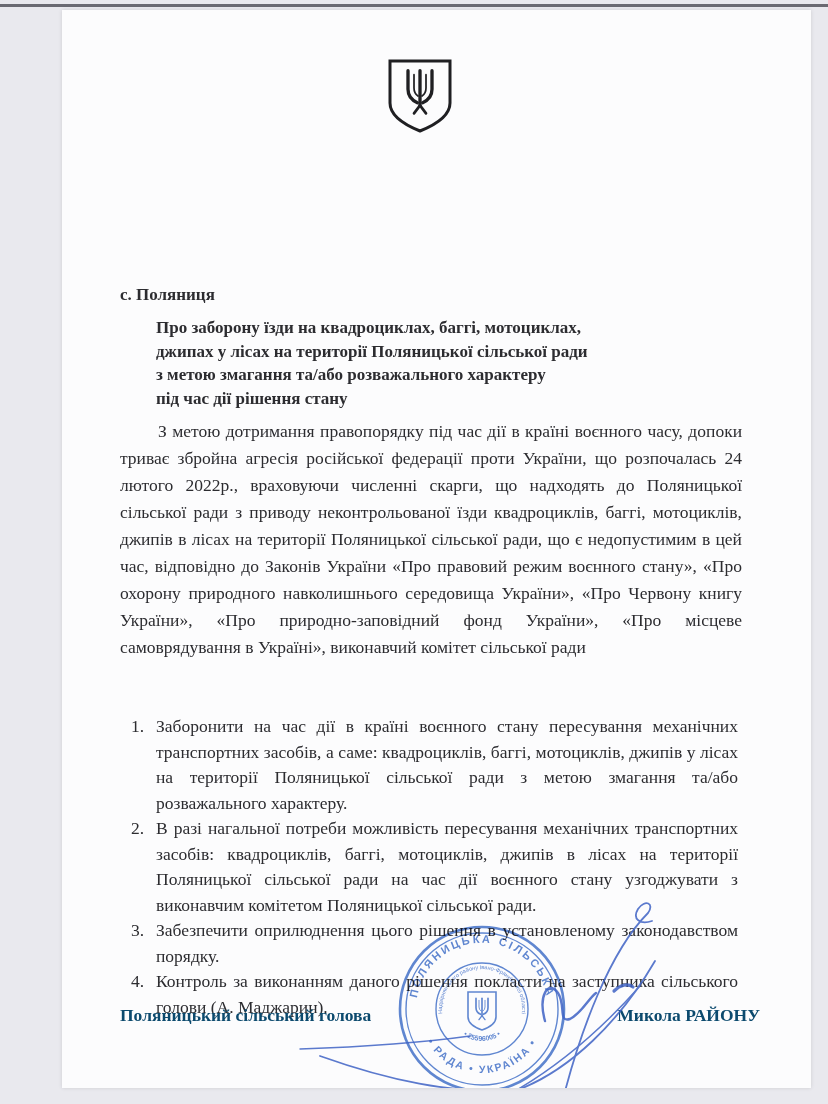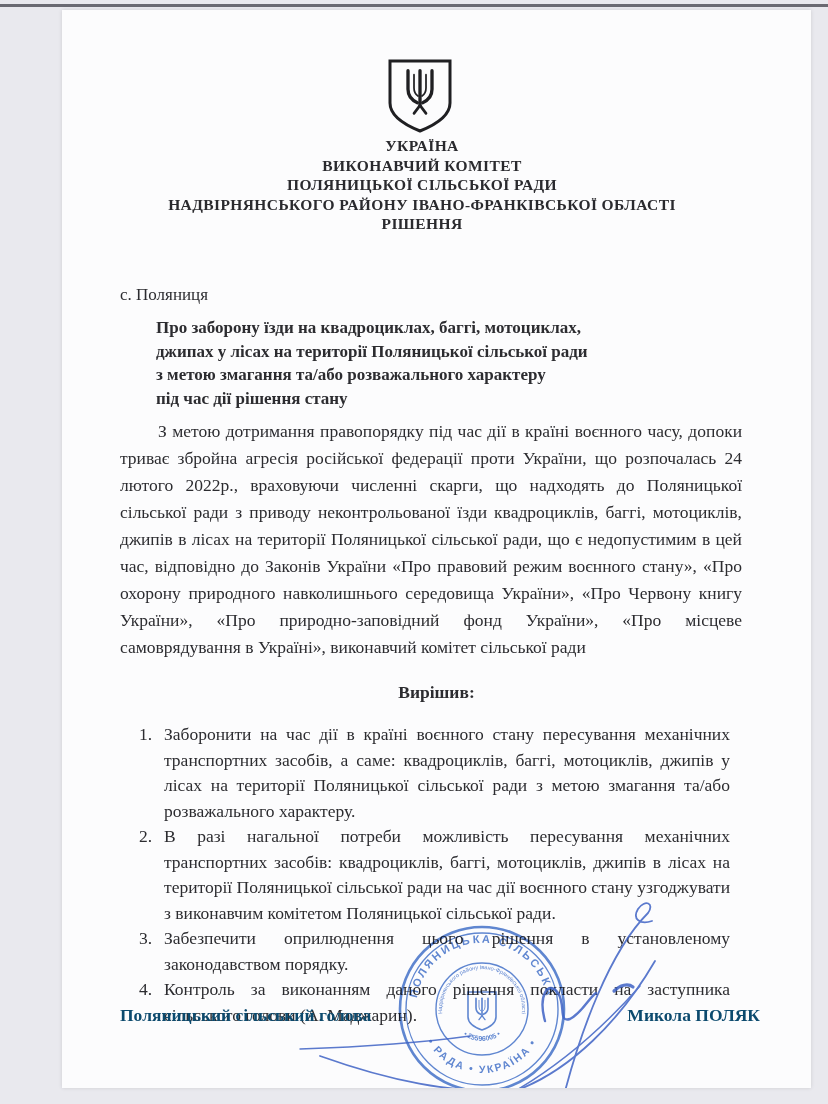--- a/index.html
+++ b/index.html
@@ -93,13 +93,6 @@
       <use href="#tryzub-sym" x="16" y="6" width="40" height="54"></use>
     </svg>
 
-    <div class="abs letterhead">
-      <div>УКРАЇНА</div>
-      <div>ВИКОНАВЧИЙ КОМІТЕТ</div>
-      <div>ПОЛЯНИЦЬКОЇ  СІЛЬСЬКОЇ РАДИ</div>
-      <div>НАДВІРНЯНСЬКОГО РАЙОНУ ІВАНО-ФРАНКІВСЬКОЇ ОБЛАСТІ</div>
-      <div>РІШЕННЯ</div>
-    </div>
 
 
     <div class="abs place">с. Поляниця</div>

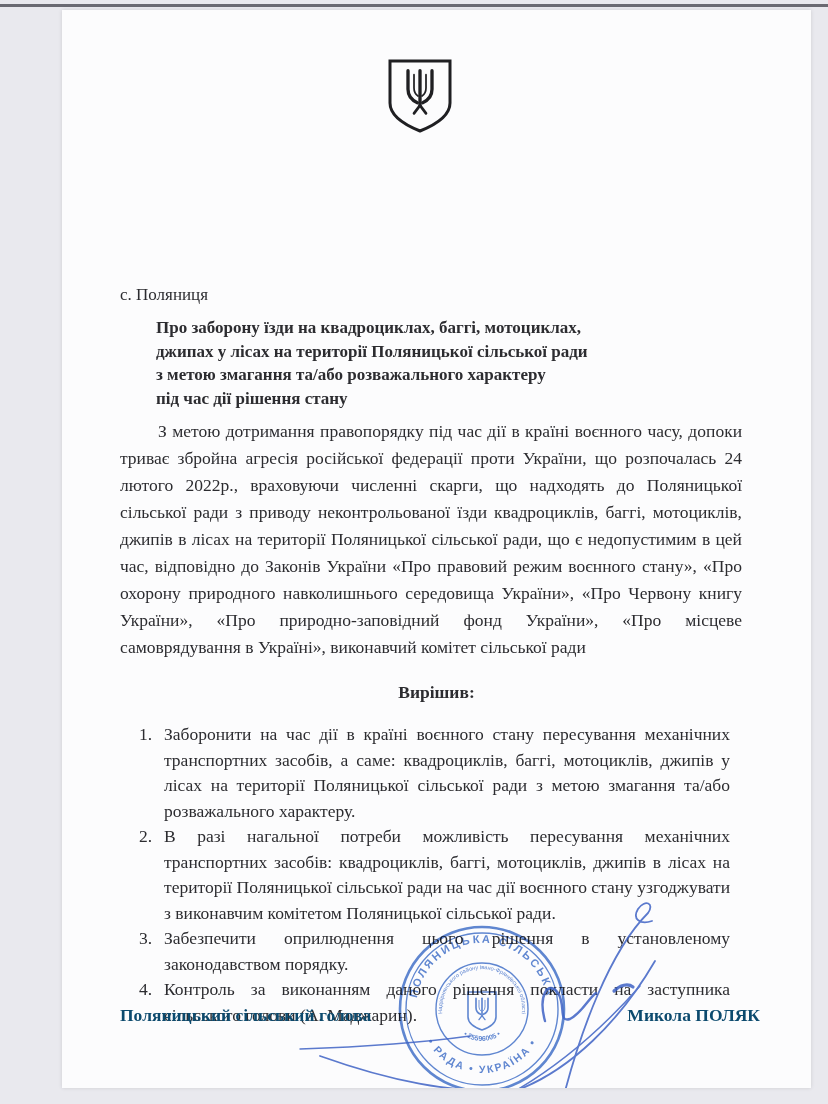--- a/index.html
+++ b/index.html
@@ -31,7 +31,7 @@
     left:58px; top:230px; width:640px; display:flex;
     justify-content:space-between; font-weight:bold; font-size:17px;
   }
-  .place { left:58px; top:275px; font-weight:normal; font-size:17px; }
+  .place { left:58px; top:275px; font-weight:bold; font-size:17px; }
   .subject {
     left:58px; top:306px; width:622px; font-weight:bold;
     font-size:17px; line-height:23.5px;margin-left:36px;

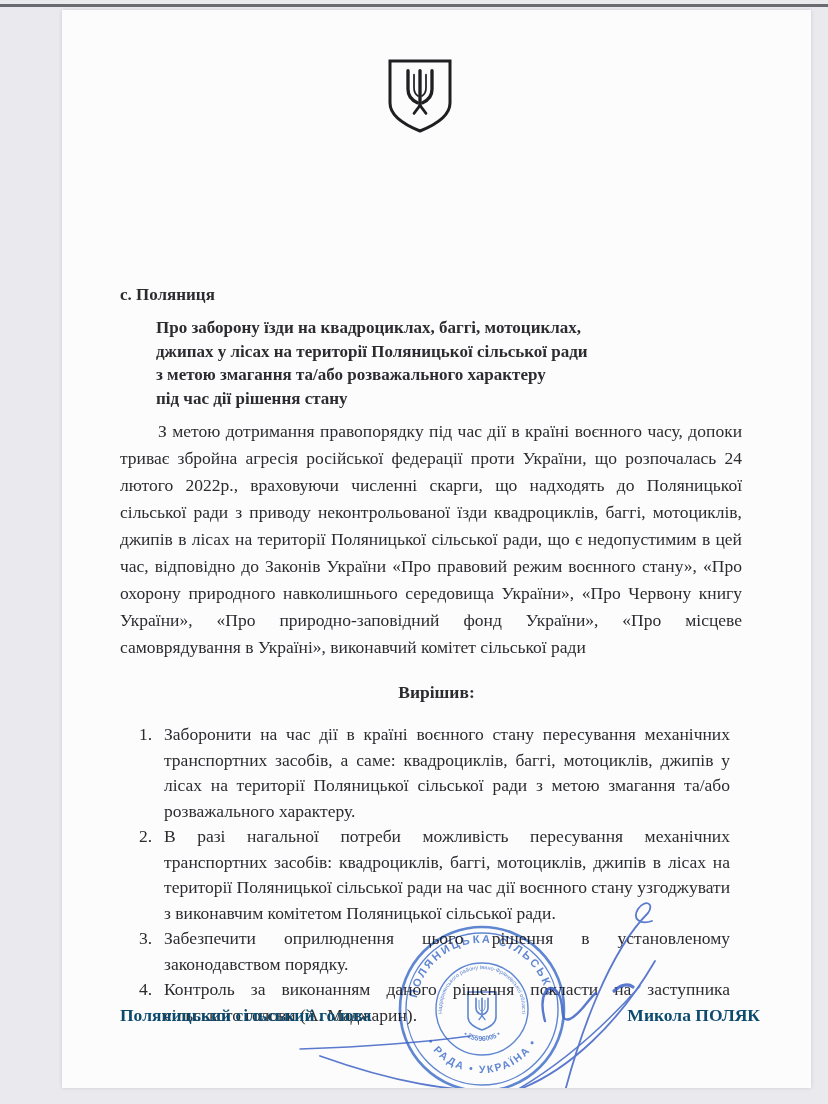--- a/index.html
+++ b/index.html
@@ -106,7 +106,6 @@
 
     <div class="abs preamble">З метою дотримання правопорядку під час дії в країні воєнного часу, допоки триває збройна агресія російської федерації проти України, що розпочалась 24 лютого 2022р., враховуючи численні скарги, що надходять до Поляницької сільської ради з приводу неконтрольованої їзди квадроциклів, баггі, мотоциклів, джипів в лісах на території Поляницької сільської ради, що є недопустимим в цей час, відповідно до Законів України «Про правовий режим воєнного стану», «Про охорону природного навколишнього середовища України», «Про Червону книгу України», «Про природно-заповідний фонд України», «Про місцеве самоврядування в Україні», виконавчий комітет сільської ради</div>
 
-    <div class="abs resolution-heading">Вирішив:</div>
 
     <div class="abs decision-list">
       <ol>

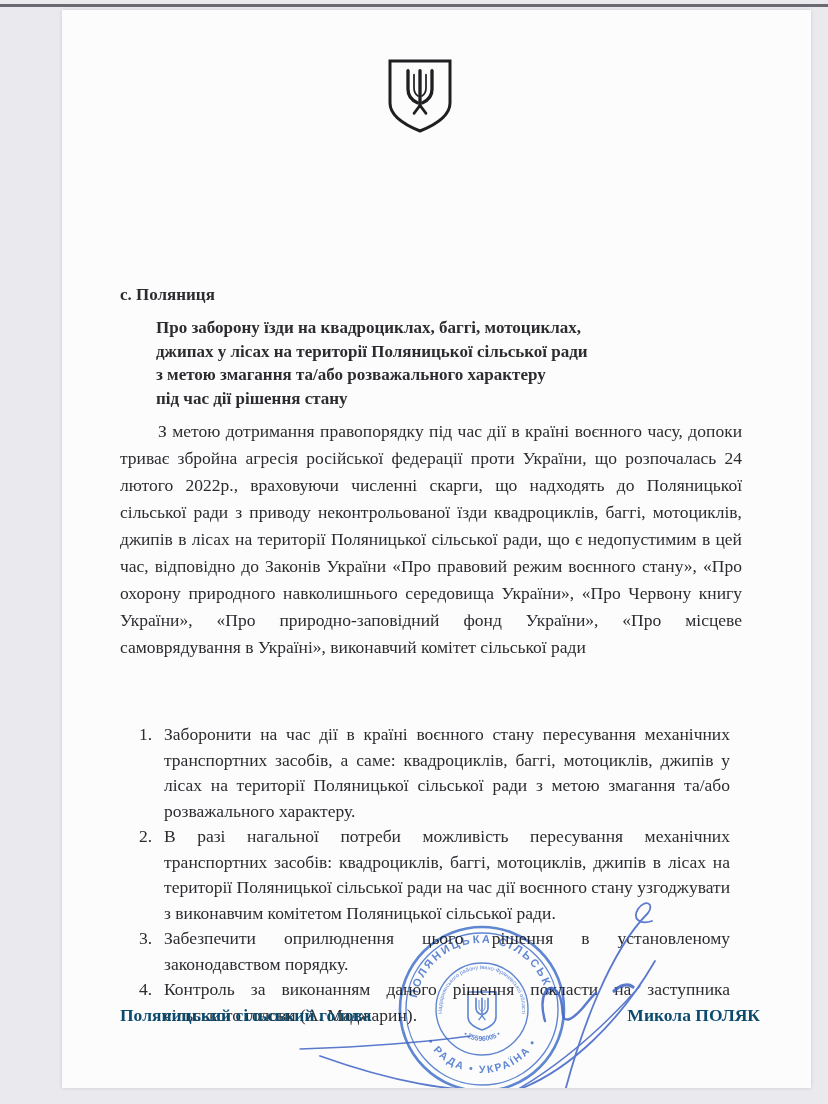--- a/index.html
+++ b/index.html
@@ -46,7 +46,7 @@
   }
   .decision-list { left:58px; top:700px; width:622px; }
   .decision-list ol {
-    margin:12px; padding:0; list-style:none; counter-reset:n;
+    margin:4px; padding:0; list-style:none; counter-reset:n;
     font-size:17.5px; line-height:25.5px;
   }
   .decision-list li {

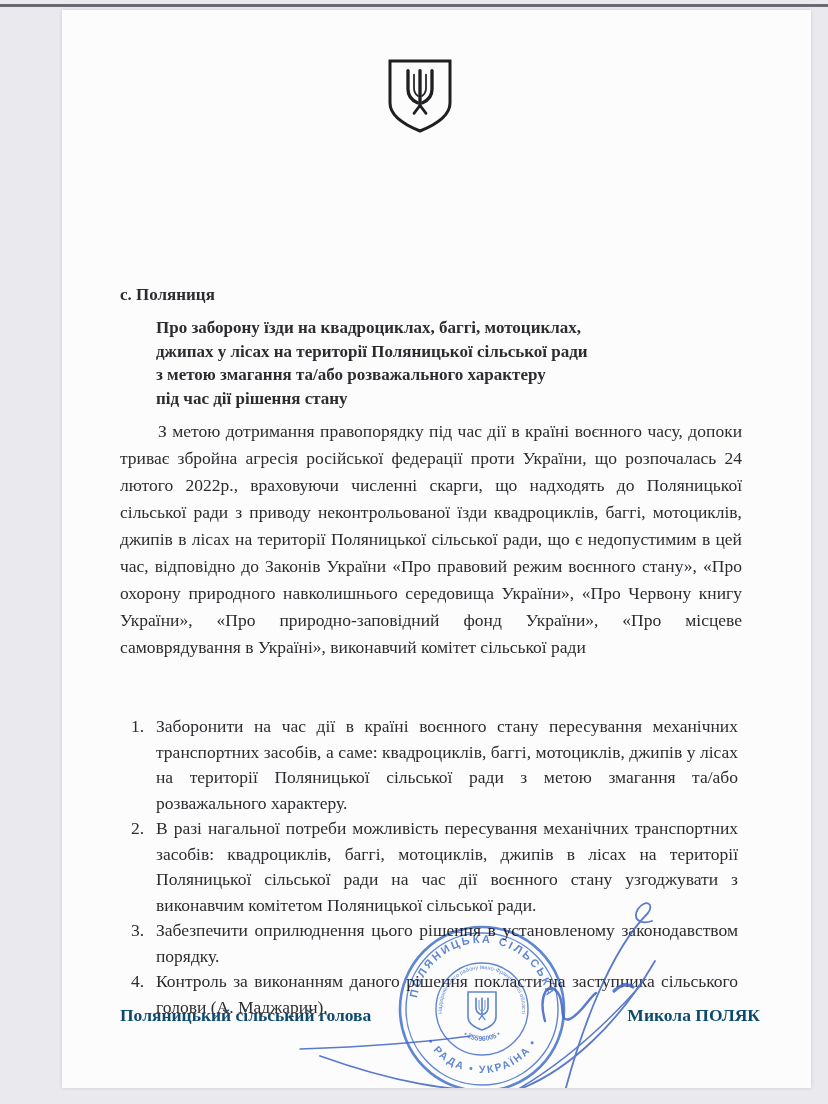--- a/index.html
+++ b/index.html
@@ -118,7 +118,7 @@
 
     <div class="abs signature-row">
       <span>Поляницький сільський голова</span>
-      <span>Микола ПОЛЯК</span>
+      <span>Микола РАЙОНУ</span>
     </div>
 
     <svg class="abs stamp-svg" viewBox="0 0 190 190">

